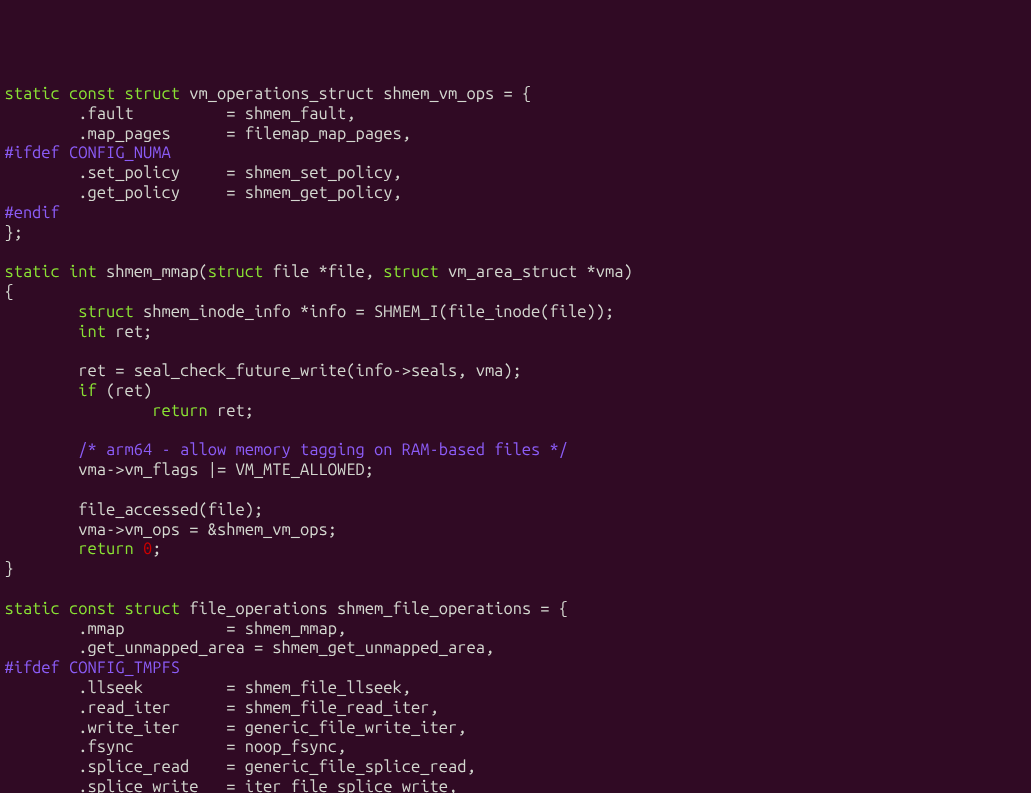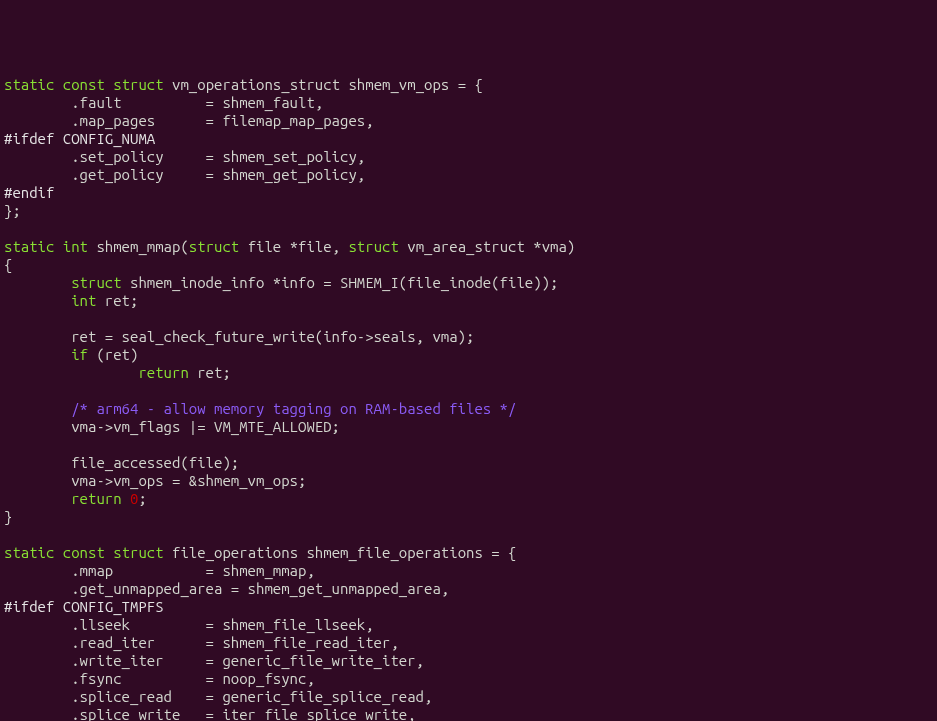--- a/index.html
+++ b/index.html
@@ -16,7 +16,7 @@
   }
   .kw   { color: #8ae234; text-align: right; }    
   .num  { color: #cc0000; }    
-  .pp   { color: #e5e5e5; }    
+  .pp   { color: #8b5cf6; }    
   .cm   { color: #8b5cf6; }    
   .txt  { color: #d3d7cf; }    
   .line { display: block; }

